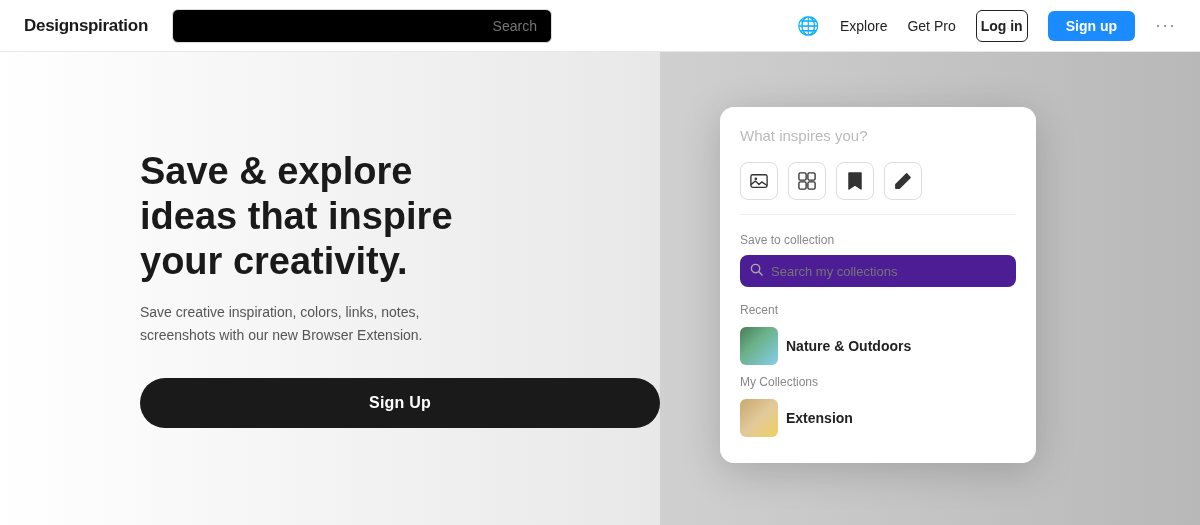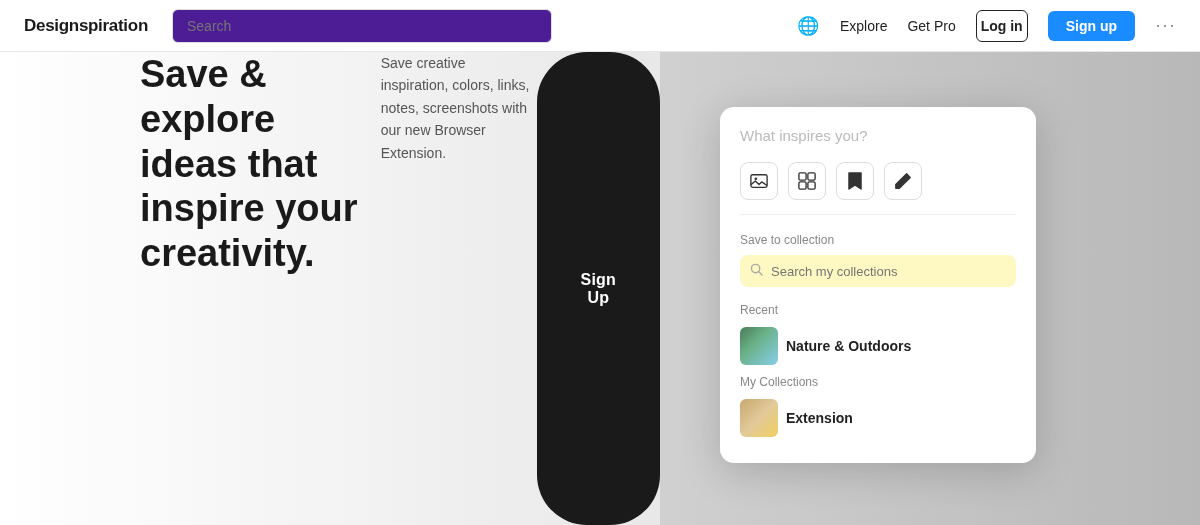--- a/index.html
+++ b/index.html
@@ -41,8 +41,9 @@
       border-radius: 6px;
       font-size: 14px;
       color: #888;
-      background: #4c1d95;
+      background: #000000;
       outline: none;
+      text-align: right;
     }
     .header-right {
       display: flex;

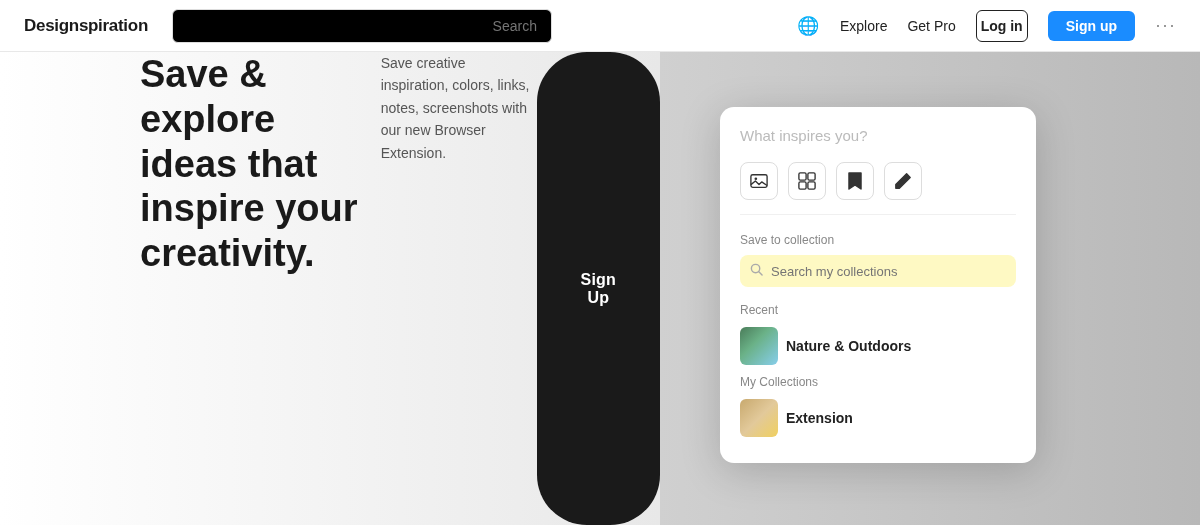--- a/index.html
+++ b/index.html
@@ -103,7 +103,7 @@
       width: 55%;
       background: linear-gradient(to right, #ffffff 0%, #e8e8e8 100%);
       display: flex;
-      flex-direction: row;
+      flex-direction: column;
       justify-content: center;
       padding: 0 0 0 140px;
       position: relative;

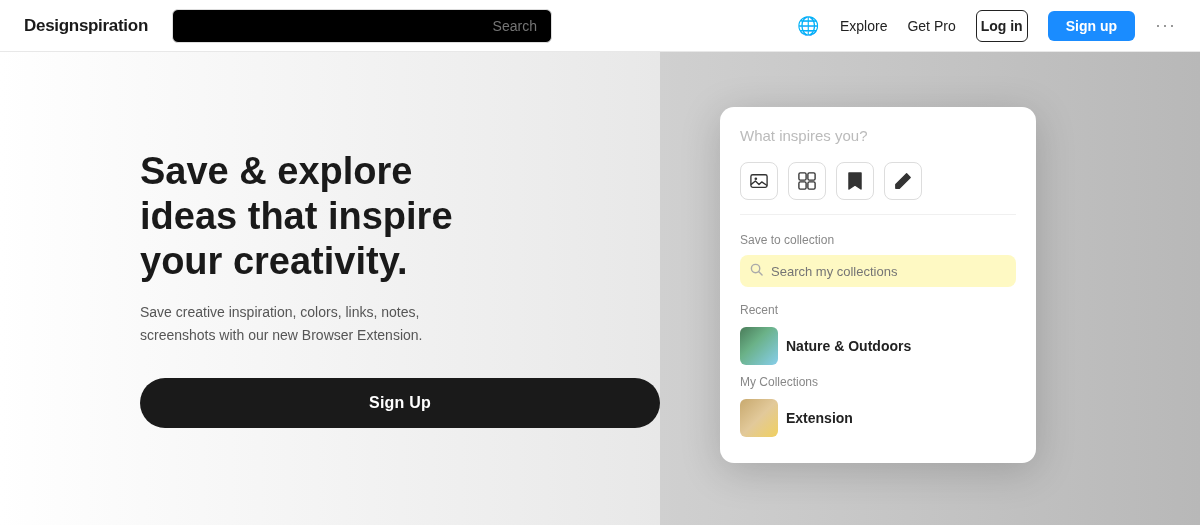--- a/index.html
+++ b/index.html
@@ -189,7 +189,7 @@
     .popup-search-row {
       display: flex;
       align-items: center;
-      background: #fef9c3;
+      background: #4c1d95;
       border-radius: 8px;
       padding: 8px 10px;
       margin-bottom: 16px;

